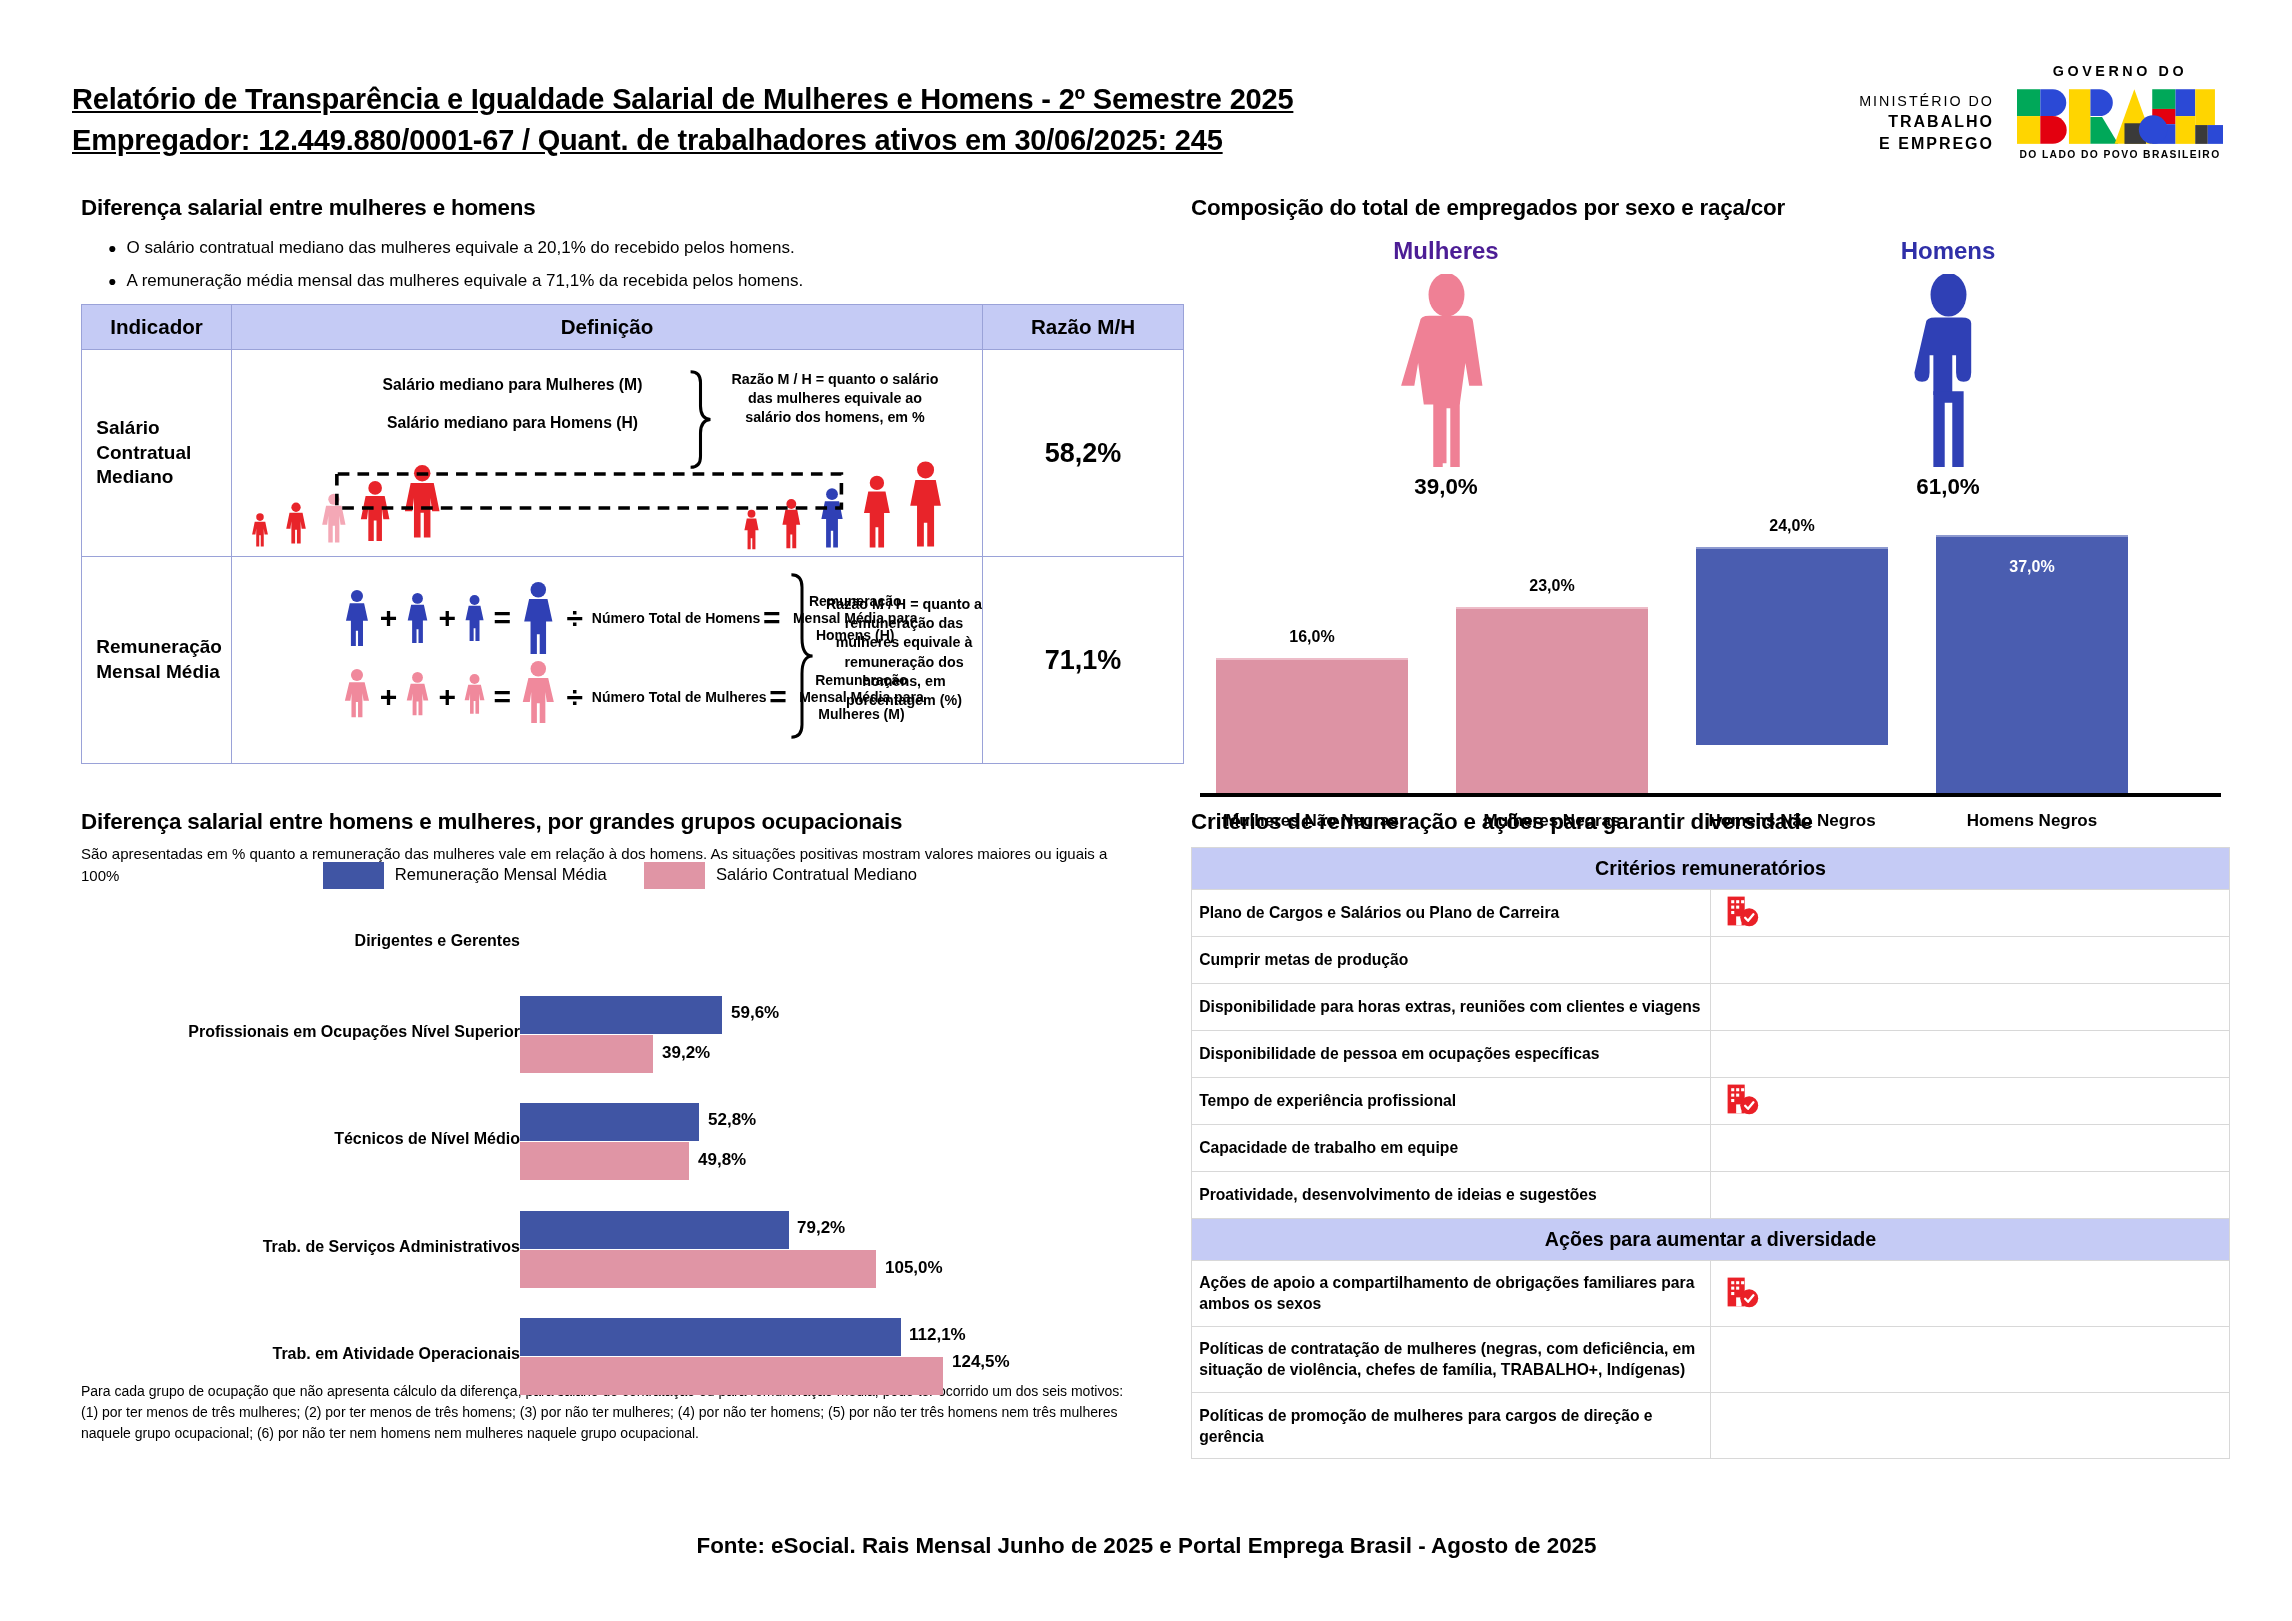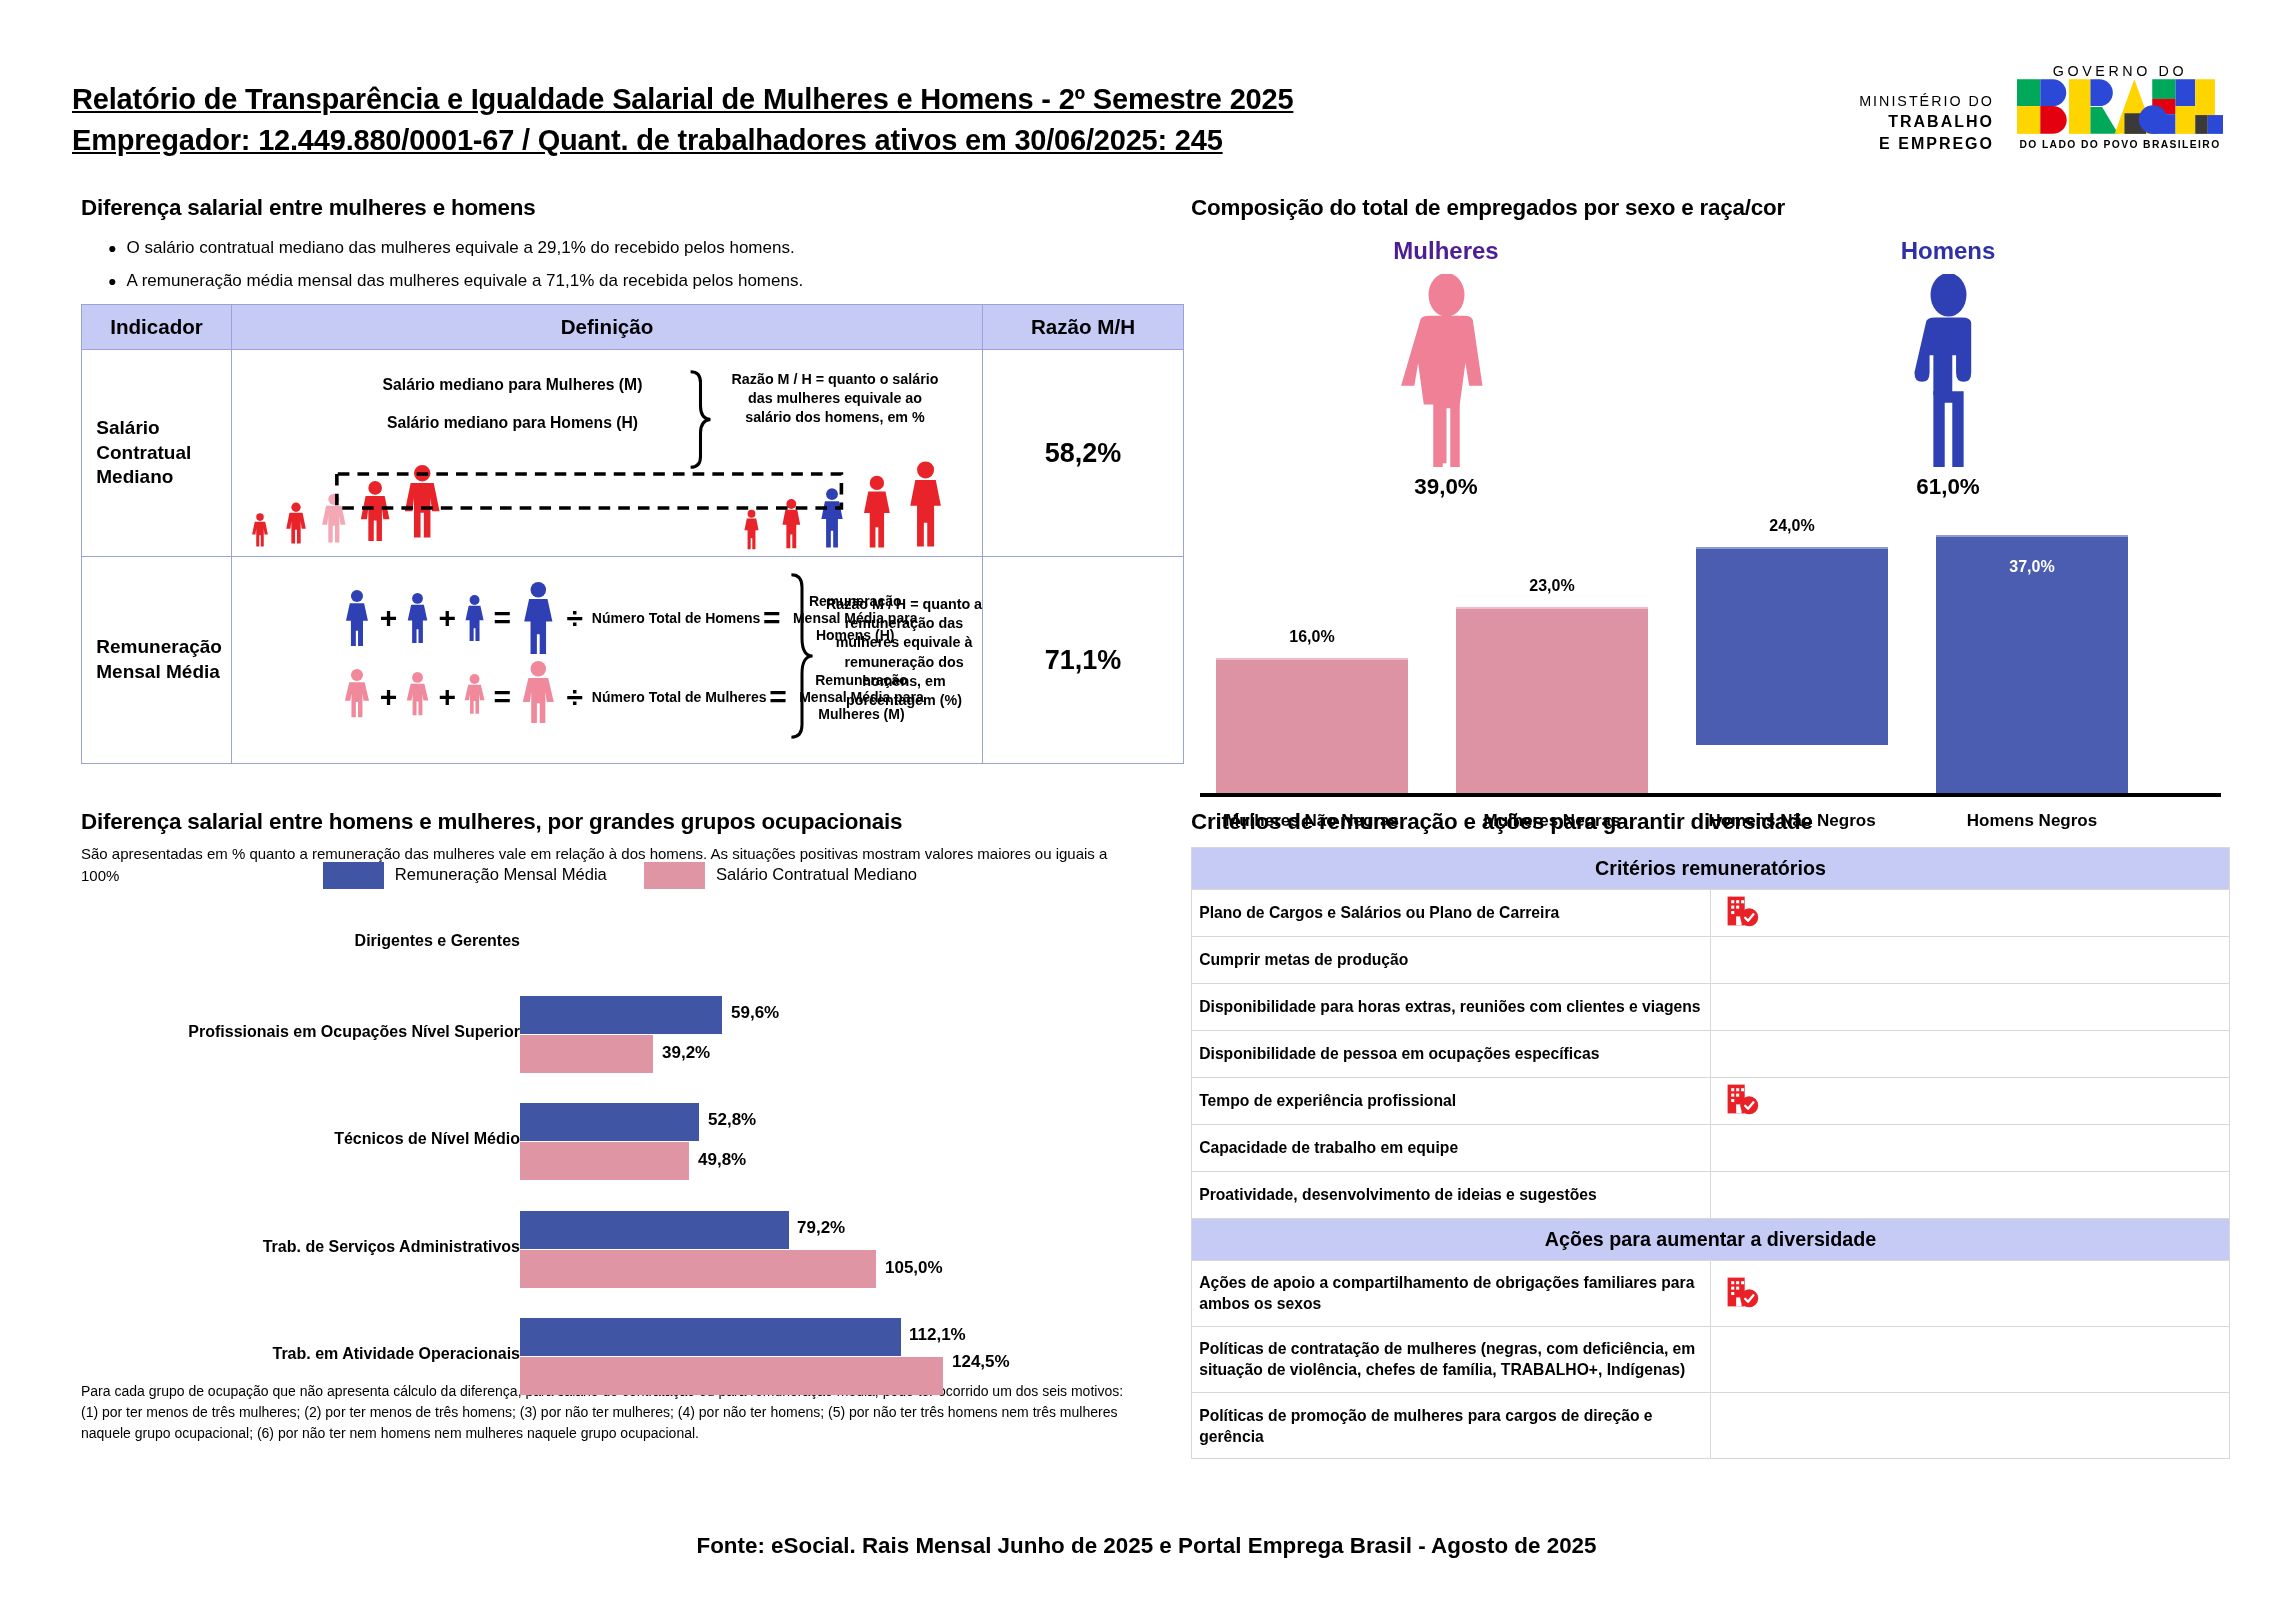--- a/index.html
+++ b/index.html
@@ -23,7 +23,7 @@
   .mte-l2 { font-size: 16px; letter-spacing: 2px; font-weight: bold; }
   .mte-l3 { font-size: 16px; letter-spacing: 2px; font-weight: bold; }
   .gov { text-align: center; }
-  .gov-top { font-size: 14.3px; font-weight: normal; letter-spacing: 3.6px; margin-bottom: 0; }
+  .gov-top { font-size: 14.3px; font-weight: bold; letter-spacing: 3.6px; margin-bottom: 10px; }
   .gov-bottom { font-size: 10.3px; font-weight: bold; letter-spacing: 1.4px; margin-top: 3.6px; }
   .gov-logo { display: block; }
 

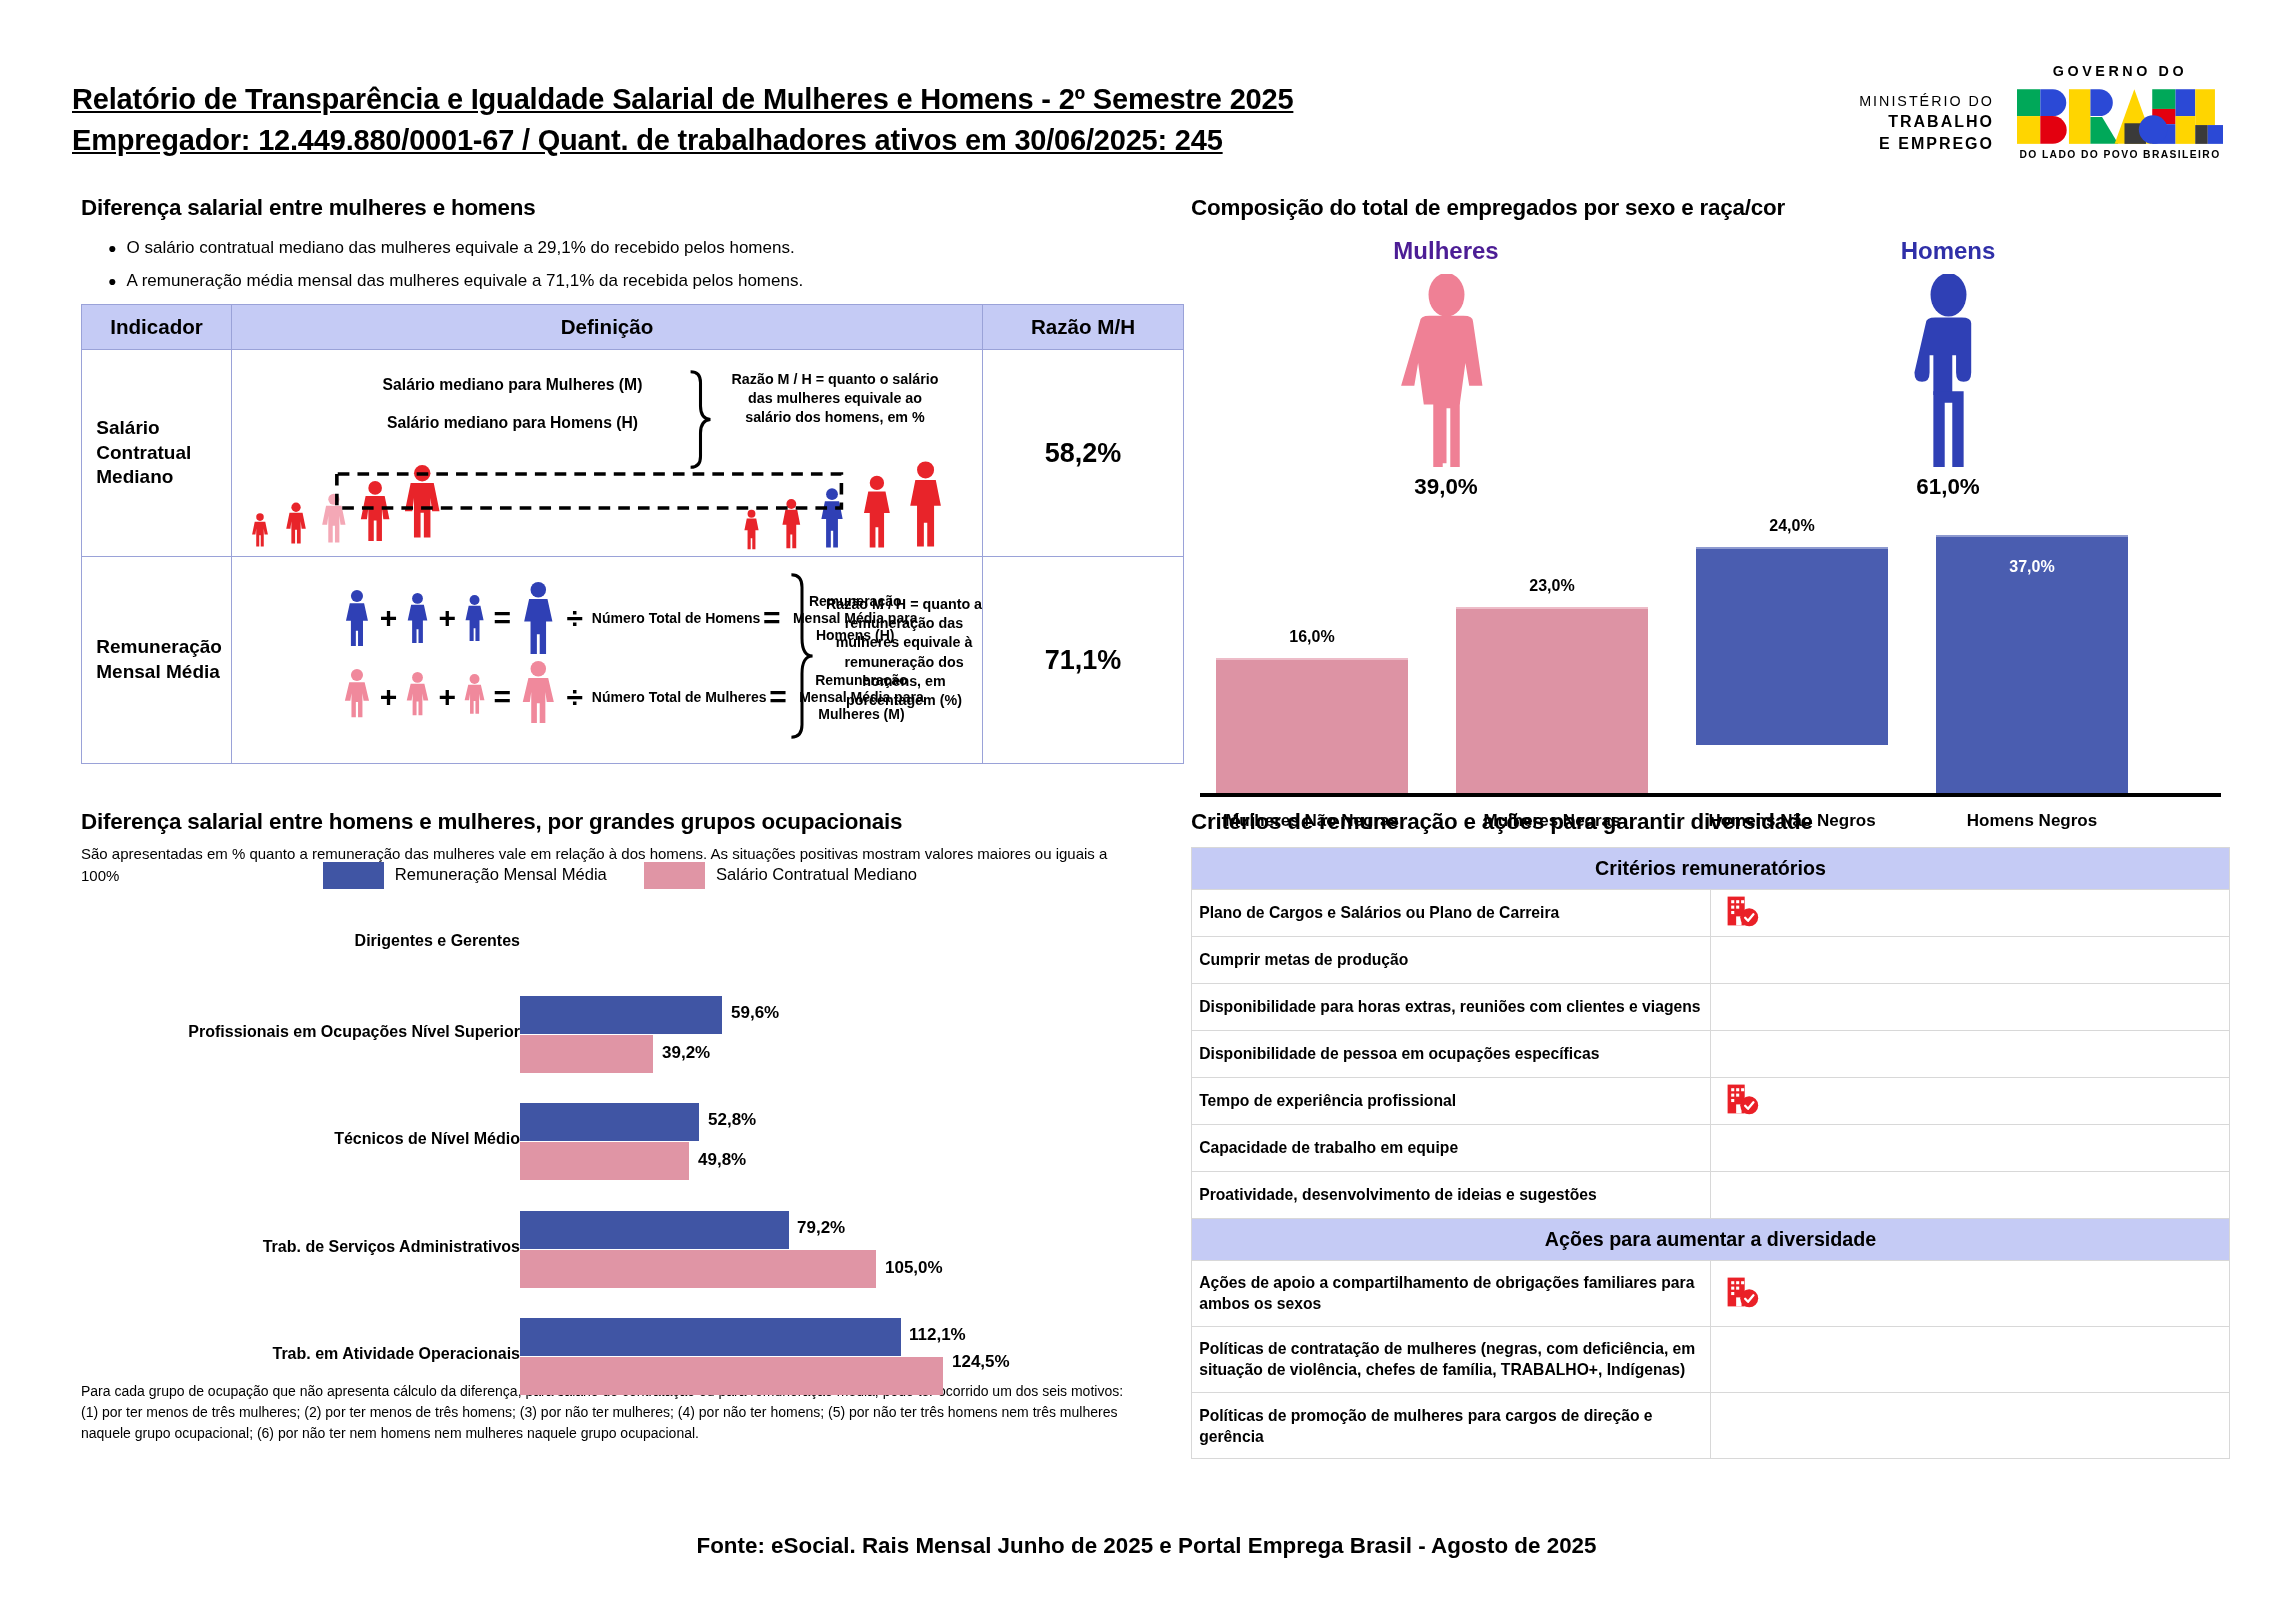--- a/index.html
+++ b/index.html
@@ -158,7 +158,7 @@
   <div class="bullets">
     <div class="bullet">
       <span class="dot">●</span>
-      <span>O salário contratual mediano das mulheres equivale a 29,1% do recebido pelos homens.</span>
+      <span>O salário contratual mediano das mulheres equivale a 20,1% do recebido pelos homens.</span>
     </div>
     <div class="bullet">
       <span class="dot">●</span>

